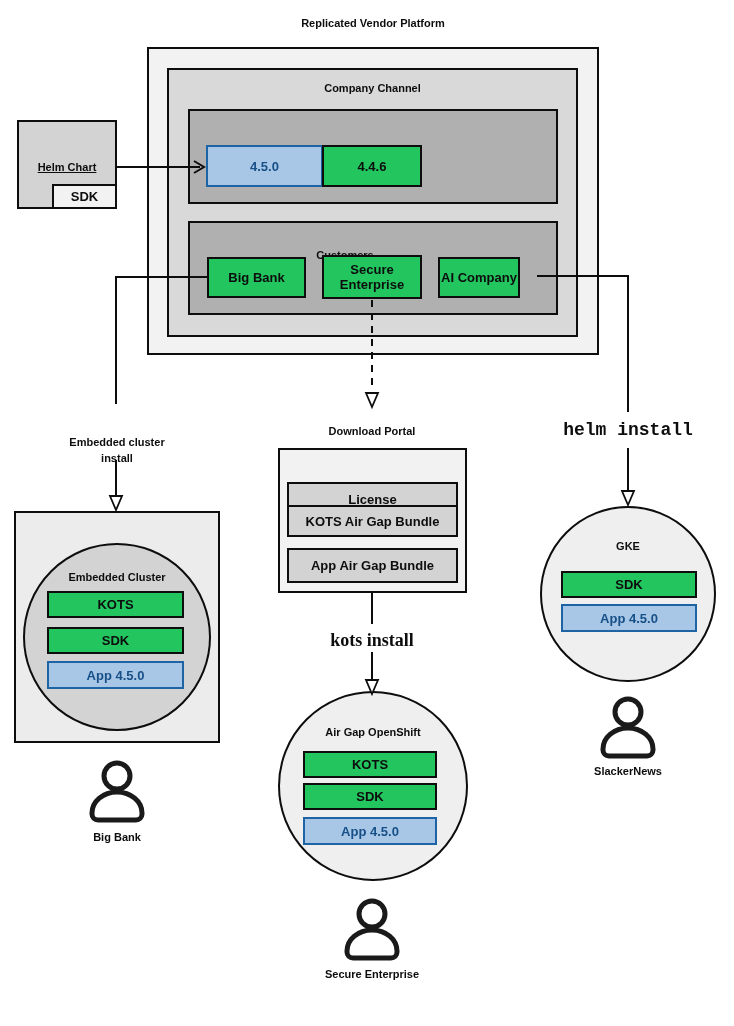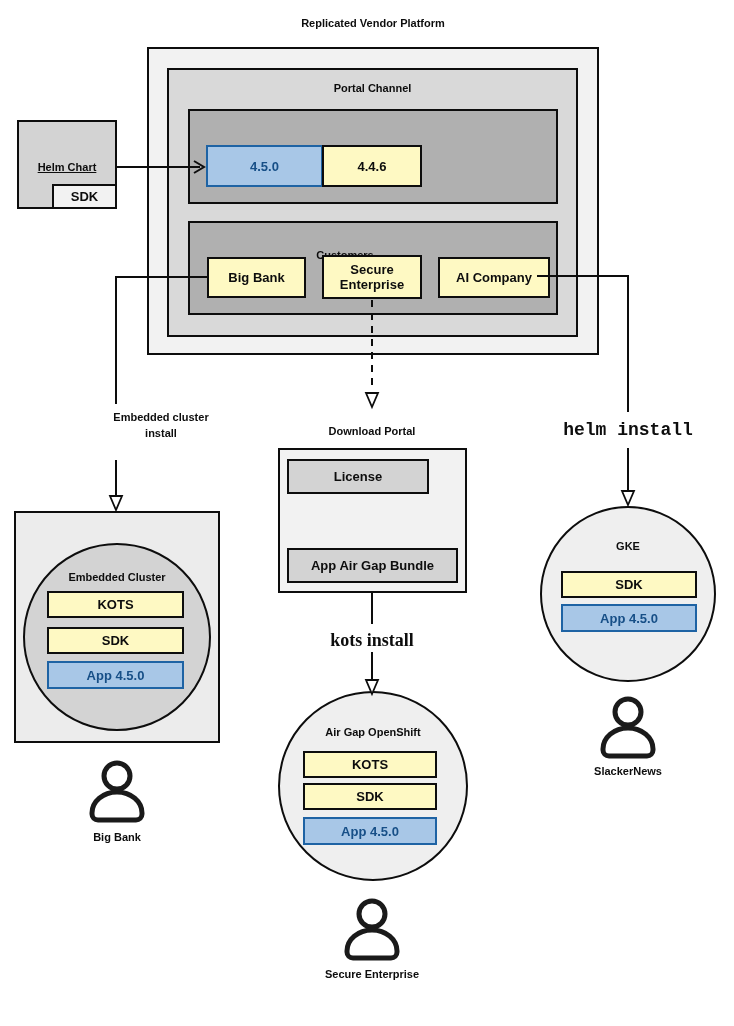--- a/index.html
+++ b/index.html
@@ -31,7 +31,7 @@
   <div class="abs rect" style="left:147px;top:47px;width:452px;height:308px;background:var(--outer-gray,#f2f2f2);"></div>
 
   <div class="abs rect" style="left:167px;top:68px;width:411px;height:269px;background:var(--mid-gray,#d9d9d9);"></div>
-  <div class="abs lbl" style="left:167px;top:80px;width:411px;">Portal Channel</div>
+  <div class="abs lbl" style="left:167px;top:80px;width:411px;">Company Channel</div>
 
   <div class="abs rect" style="left:188px;top:109px;width:370px;height:95px;background:var(--dark-gray,#b0b0b0);"></div>
   <div class="abs item blue" style="left:206px;top:145px;width:117px;height:42px;">4.5.0</div>

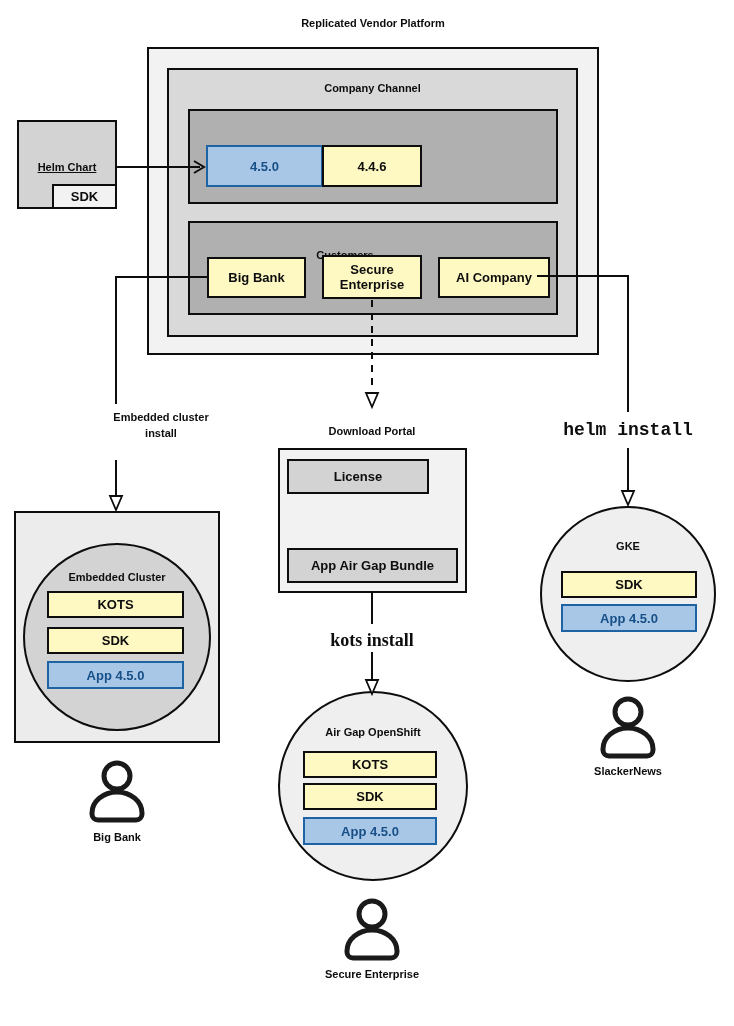--- a/index.html
+++ b/index.html
@@ -8,7 +8,7 @@
   .abs{position:absolute;box-sizing:border-box;}
   .rect{border:2px solid #0d0d0d;}
   .lbl{font-weight:bold;font-size:11px;color:#0d0d0d;text-align:center;line-height:16px;}
-  .item{border:2px solid #0d0d0d;background:#fef9c3;display:flex;align-items:center;justify-content:center;
+  .item{border:2px solid #0d0d0d;background:#22c55e;display:flex;align-items:center;justify-content:center;
         font-weight:bold;font-size:13px;color:#0d0d0d;text-align:center;line-height:15px;}
   .blue{background:var(--highlight-fill,#a8c7e7);border-color:var(--highlight-stroke,#1e63a4);
         color:var(--highlight-text,#174f87);}

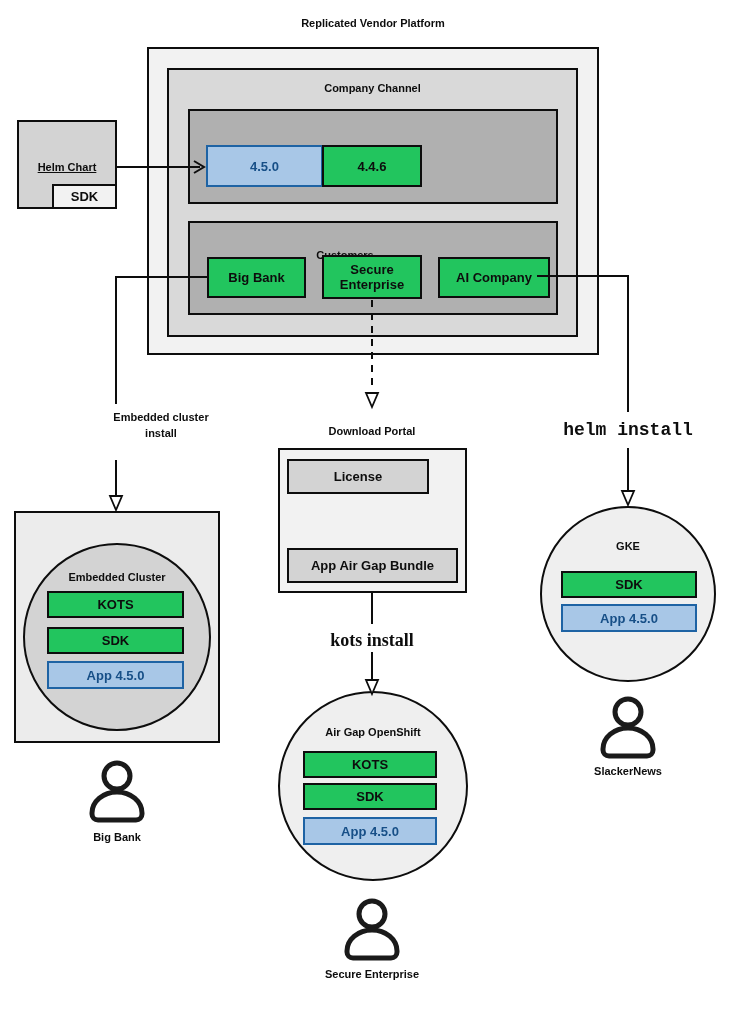--- a/index.html
+++ b/index.html
@@ -41,7 +41,7 @@
   <div class="abs lbl" style="left:188px;top:247px;width:314px;">Customers</div>
   <div class="abs item" style="left:207px;top:257px;width:99px;height:41px;">Big Bank</div>
   <div class="abs item" style="left:322px;top:255px;width:100px;height:44px;">Secure Enterprise</div>
-  <div class="abs item" style="left:438px;top:257px;width:112px;height:41px;">AI Company</div>
+  <div class="abs item" style="left:438px;top:257px;width:82px;height:41px;">AI Company</div>
 
   <div class="abs rect" style="left:17px;top:120px;width:100px;height:89px;background:var(--panel-gray,#d3d3d3);"></div>
   <div class="abs lbl" style="left:17px;top:159px;width:100px;text-decoration:underline;">Helm Chart</div>

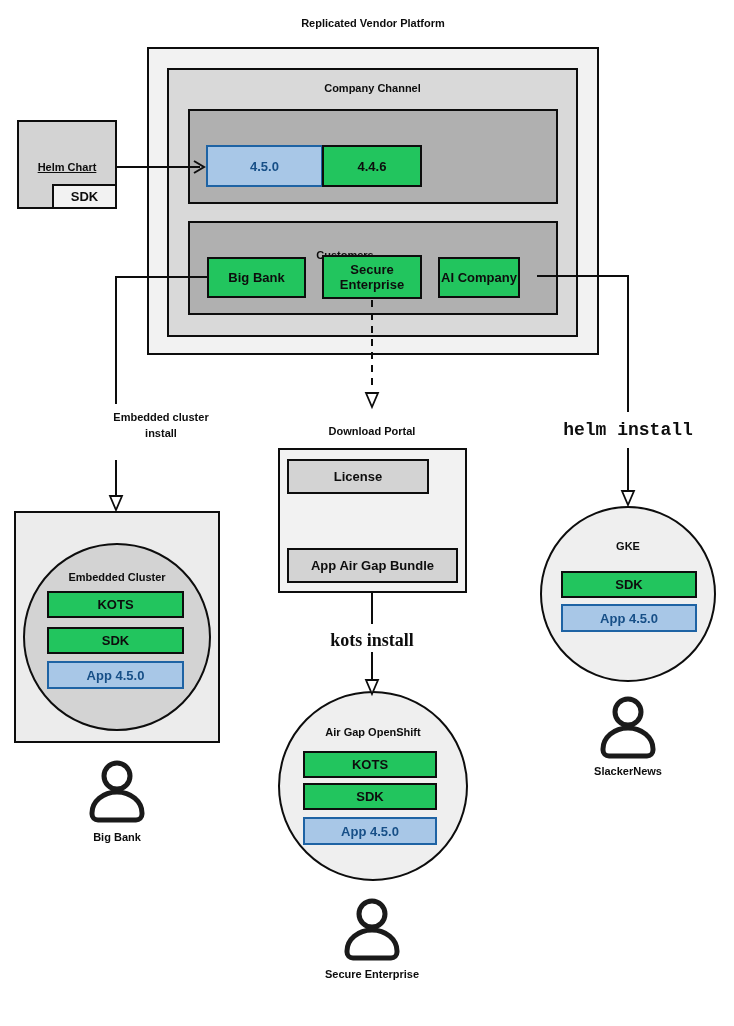--- a/index.html
+++ b/index.html
@@ -47,7 +47,7 @@
   <div class="abs lbl" style="left:17px;top:159px;width:100px;text-decoration:underline;">Helm Chart</div>
   <div class="abs item" style="left:52px;top:184px;width:65px;height:25px;background:var(--outer-gray,#f2f2f2);">SDK</div>
 
-  <div class="abs lbl" style="left:57px;top:409px;width:120px;margin-left:44px;">Embedded cluster install</div>
+  <div class="abs lbl" style="left:57px;top:434px;width:120px;">Embedded cluster install</div>
 
   <div class="abs rect" style="left:14px;top:511px;width:206px;height:232px;background:var(--vm-gray,#ececec);"></div>
   <div class="abs circle" style="left:23px;top:543px;width:188px;height:188px;background:var(--panel-gray,#d3d3d3);"></div>

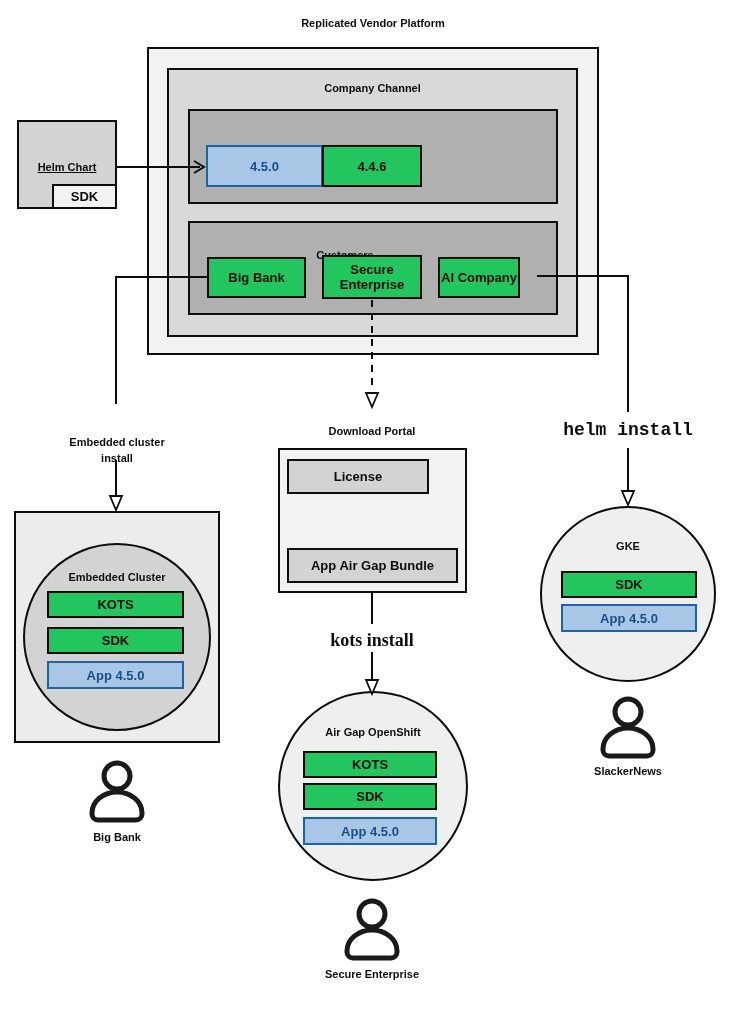--- a/index.html
+++ b/index.html
@@ -59,7 +59,7 @@
 
   <div class="abs lbl" style="left:302px;top:423px;width:140px;">Download Portal</div>
   <div class="abs rect" style="left:278px;top:448px;width:189px;height:145px;background:var(--outer-gray,#f2f2f2);"></div>
-  <div class="abs item gray-item" style="left:287px;top:459px;width:142px;height:35px;">License</div>
+  <div class="abs item gray-item" style="left:287px;top:482px;width:171px;height:35px;">License</div>
   <div class="abs item gray-item" style="left:287px;top:548px;width:171px;height:35px;">App Air Gap Bundle</div>
   <div class="abs mono" style="left:302px;top:630px;width:140px;font-family:Liberation Serif, serif;">kots install</div>
 

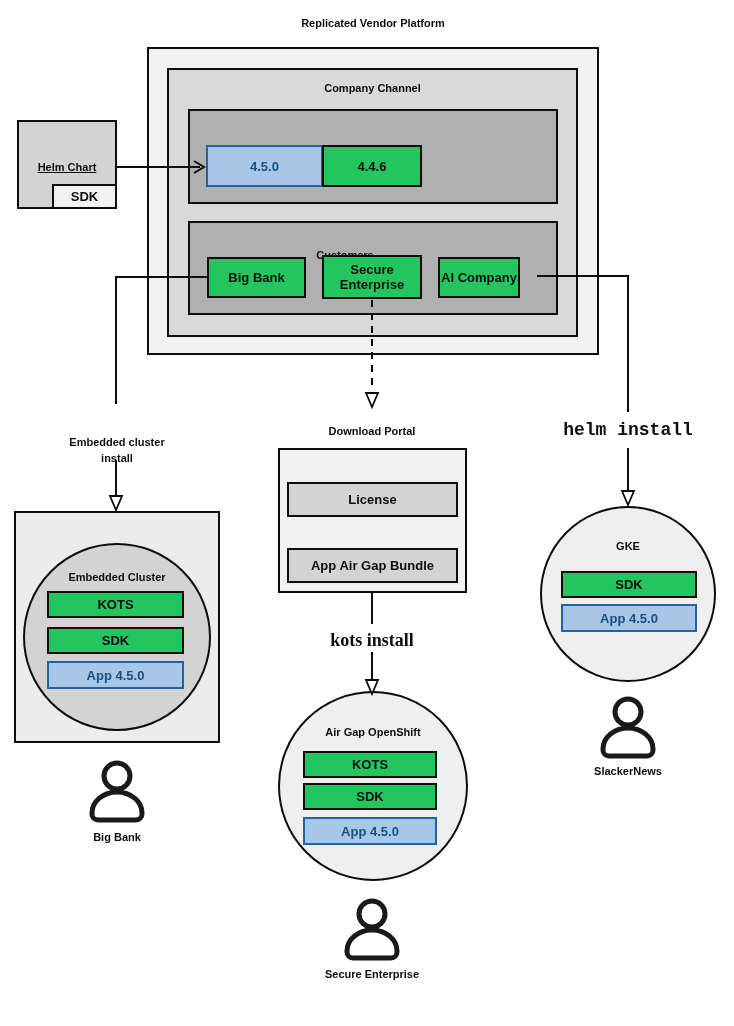--- a/index.html
+++ b/index.html
@@ -60,6 +60,7 @@
   <div class="abs lbl" style="left:302px;top:423px;width:140px;">Download Portal</div>
   <div class="abs rect" style="left:278px;top:448px;width:189px;height:145px;background:var(--outer-gray,#f2f2f2);"></div>
   <div class="abs item gray-item" style="left:287px;top:482px;width:171px;height:35px;">License</div>
+  <div class="abs item gray-item" style="left:287px;top:505px;width:171px;height:32px;">KOTS Air Gap Bundle</div>
   <div class="abs item gray-item" style="left:287px;top:548px;width:171px;height:35px;">App Air Gap Bundle</div>
   <div class="abs mono" style="left:302px;top:630px;width:140px;font-family:Liberation Serif, serif;">kots install</div>
 

